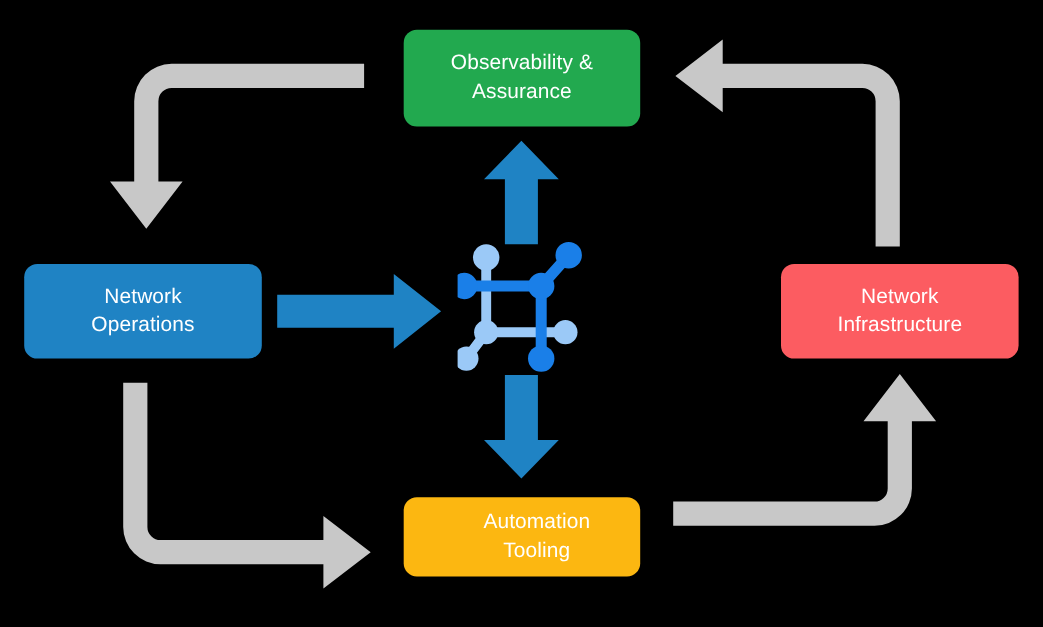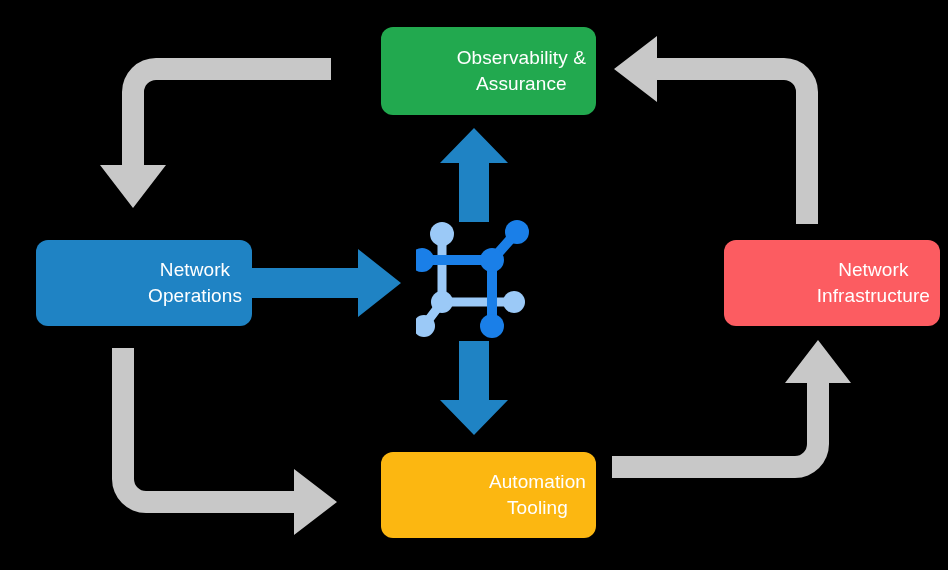--- a/index.html
+++ b/index.html
@@ -23,7 +23,7 @@
     border-radius: 12px;
     display: flex;
     align-items: center;
-    justify-content: flex-end;
+    justify-content: center;
     text-align: center;
     color: #ffffff;
     font-size: 19px;
@@ -33,7 +33,6 @@
     box-sizing: border-box;
     padding: 6px 10px;
     white-space: pre-line;
-    margin-left: 14px;
   }
   #box-observability {
     left: 367px; top: 27px; width: 215px; height: 88px;

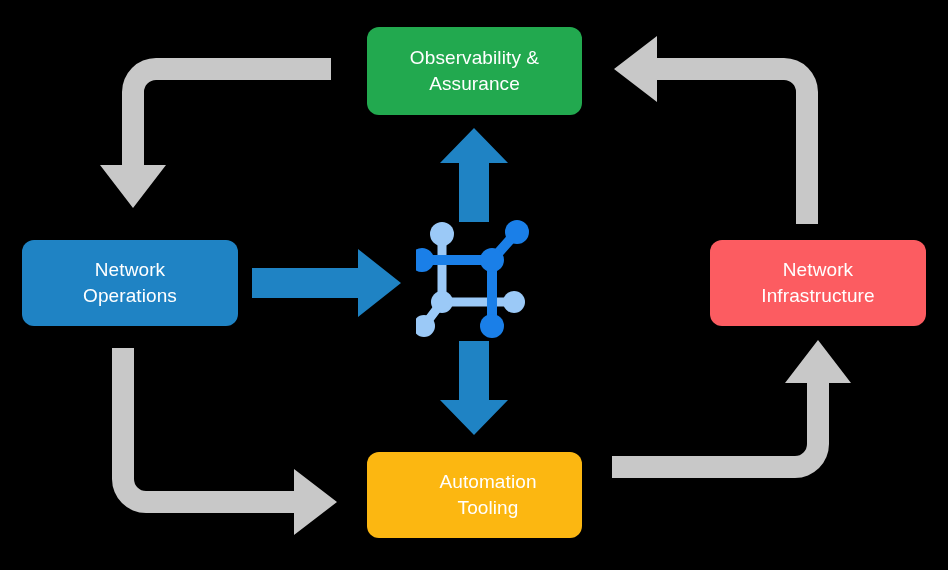--- a/index.html
+++ b/index.html
@@ -44,7 +44,7 @@
     left: 710px; top: 240px; width: 216px; height: 86px;
   }
   #box-automation {
-    left: 367px; top: 452px; width: 215px; height: 86px; padding-left: 37px;
+    left: 367px; top: 452px; width: 215px; height: 72px; padding-left: 37px;
   }
   .arrow-layer {
     position: absolute;

